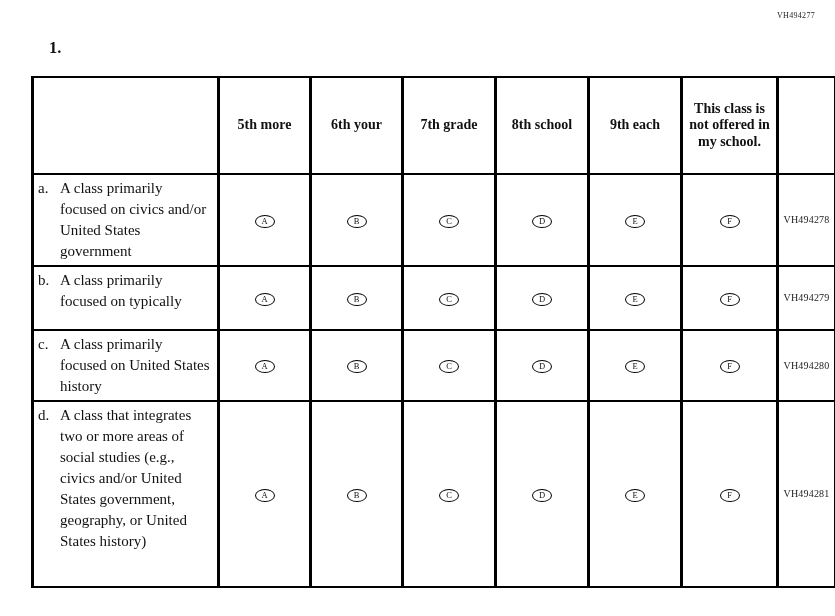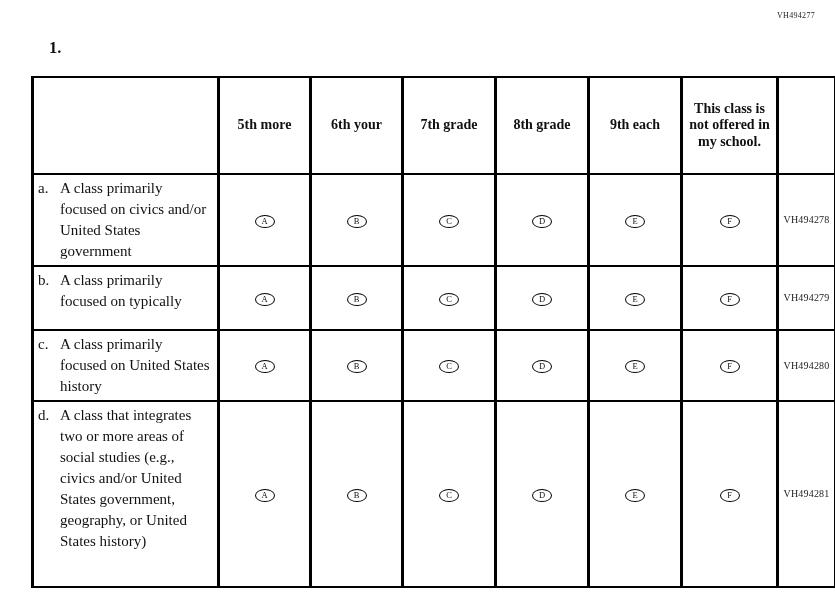--- a/index.html
+++ b/index.html
@@ -117,7 +117,7 @@
         <th>5th more</th>
         <th>6th your</th>
         <th>7th grade</th>
-        <th>8th grade</th>
+        <th>8th school</th>
         <th>9th each</th>
         <th>This class is not offered in my school.</th>
         <th></th>

